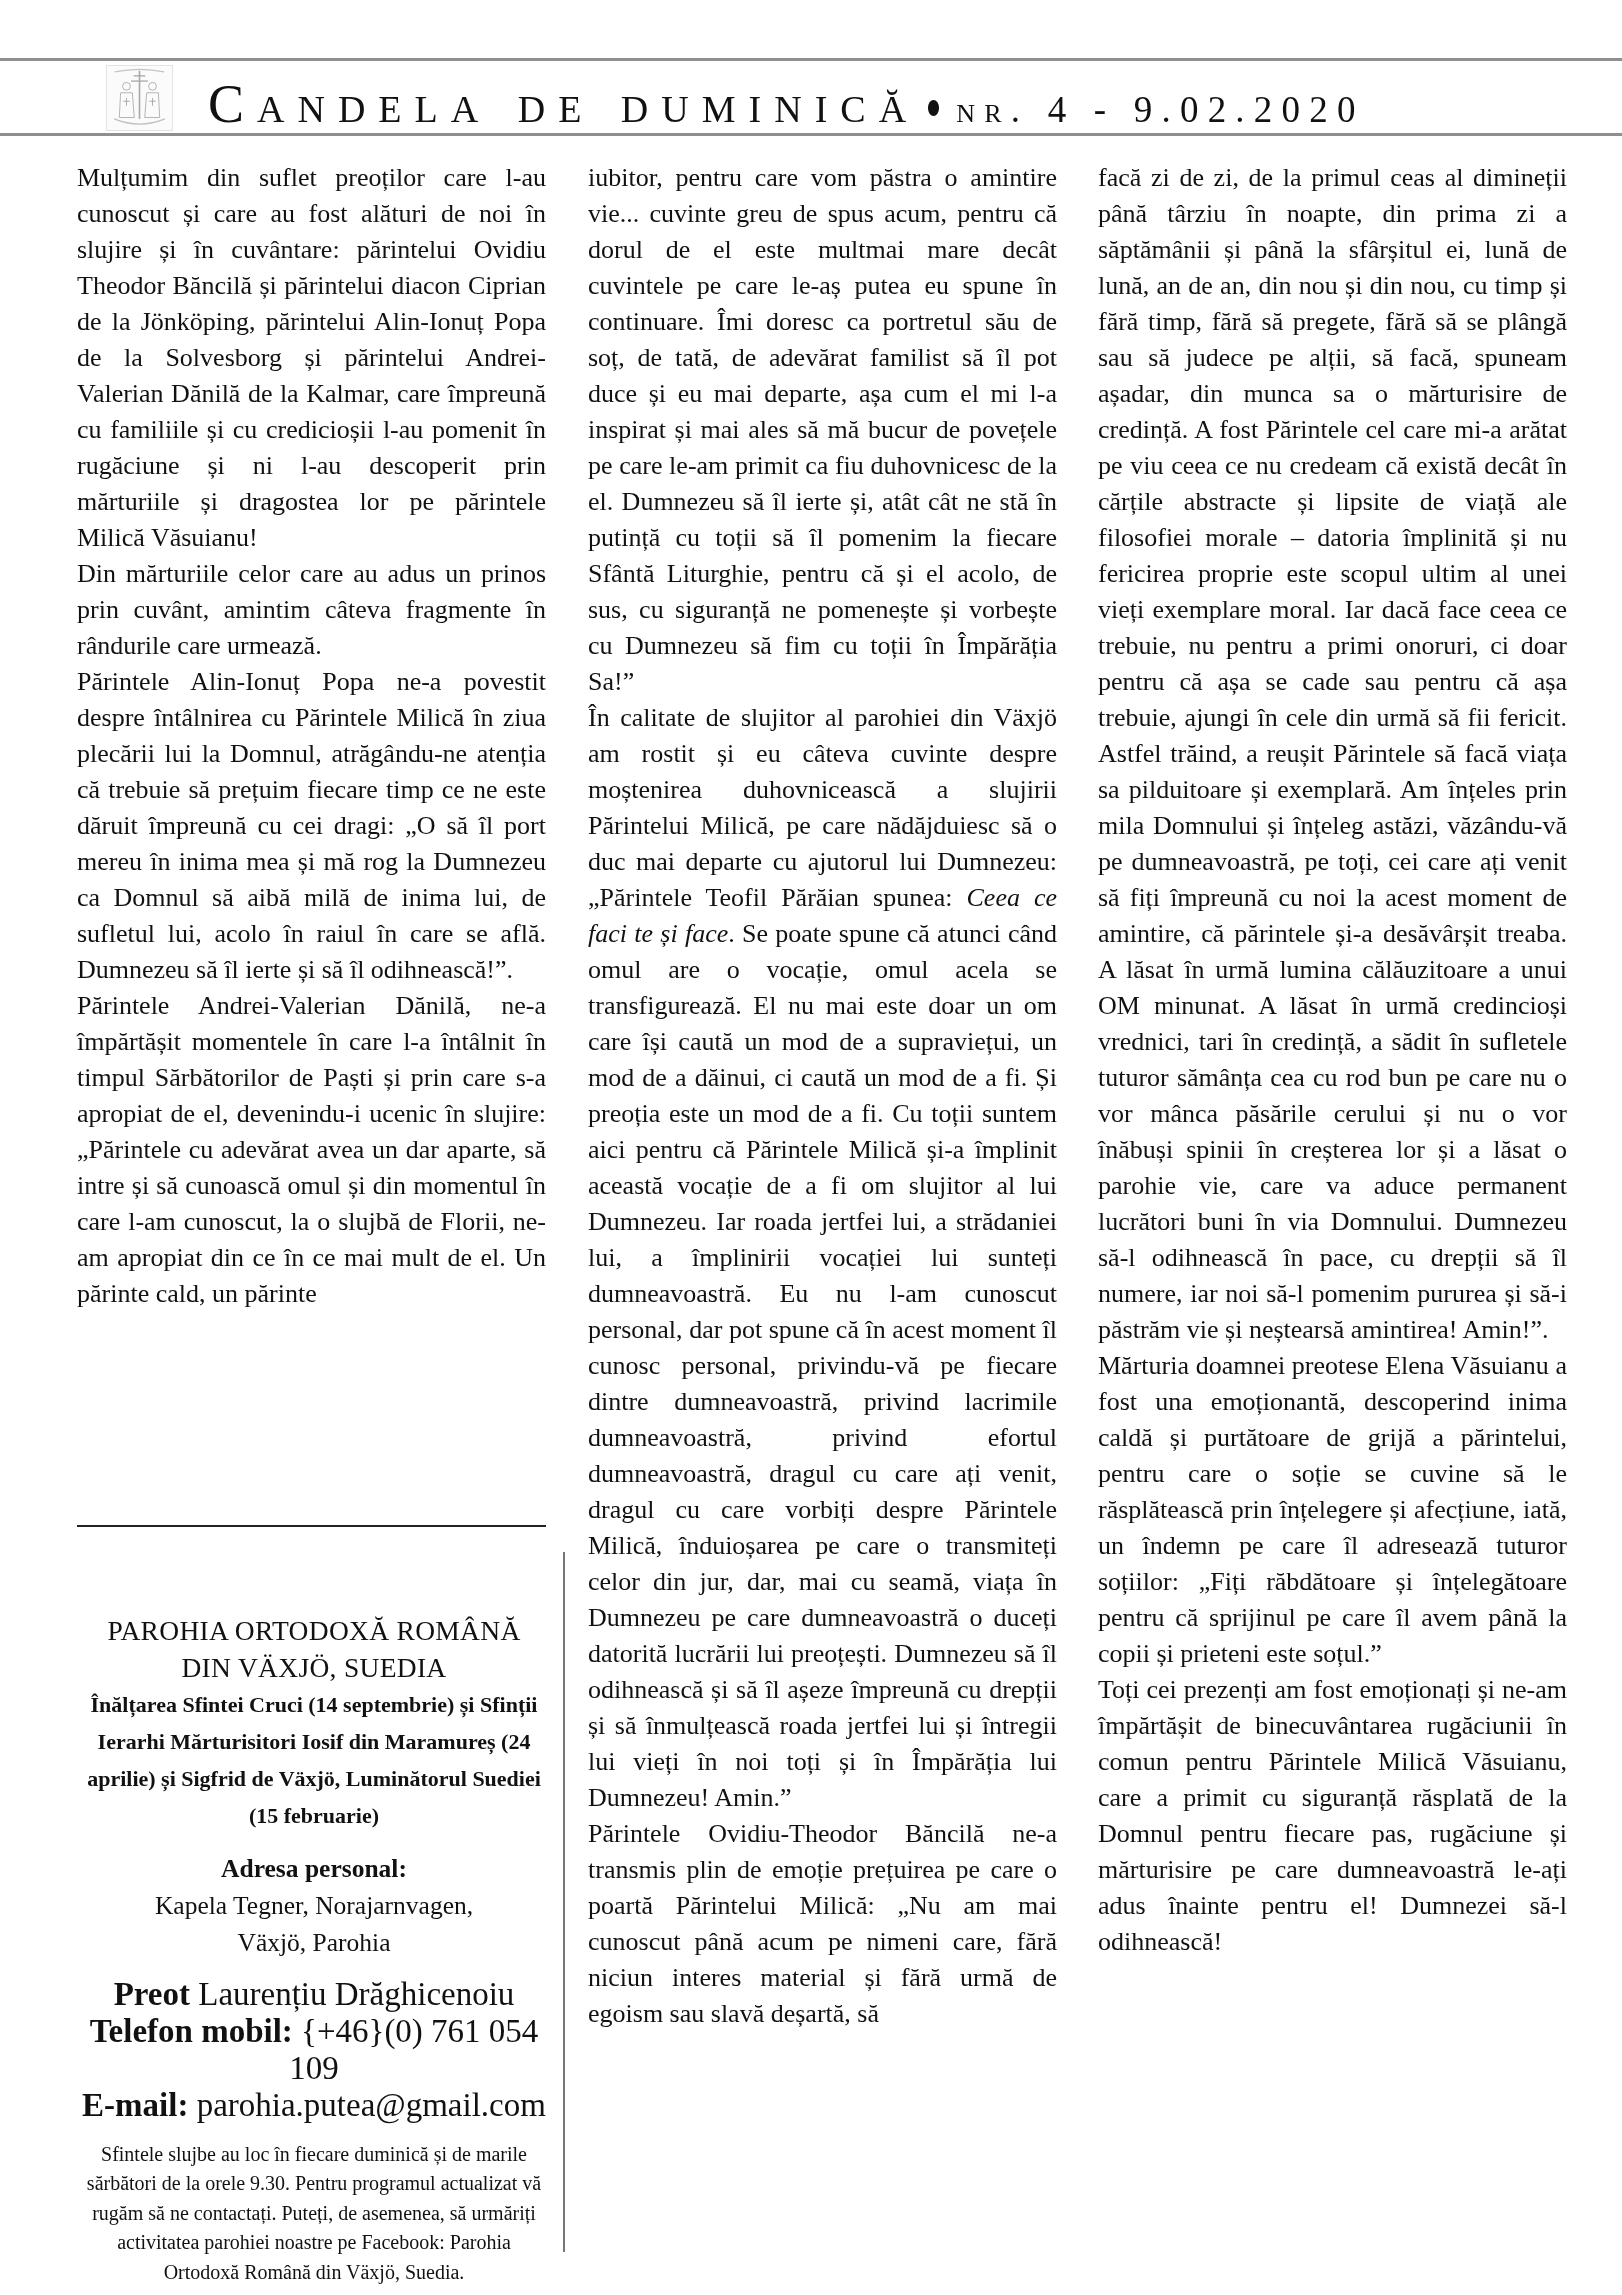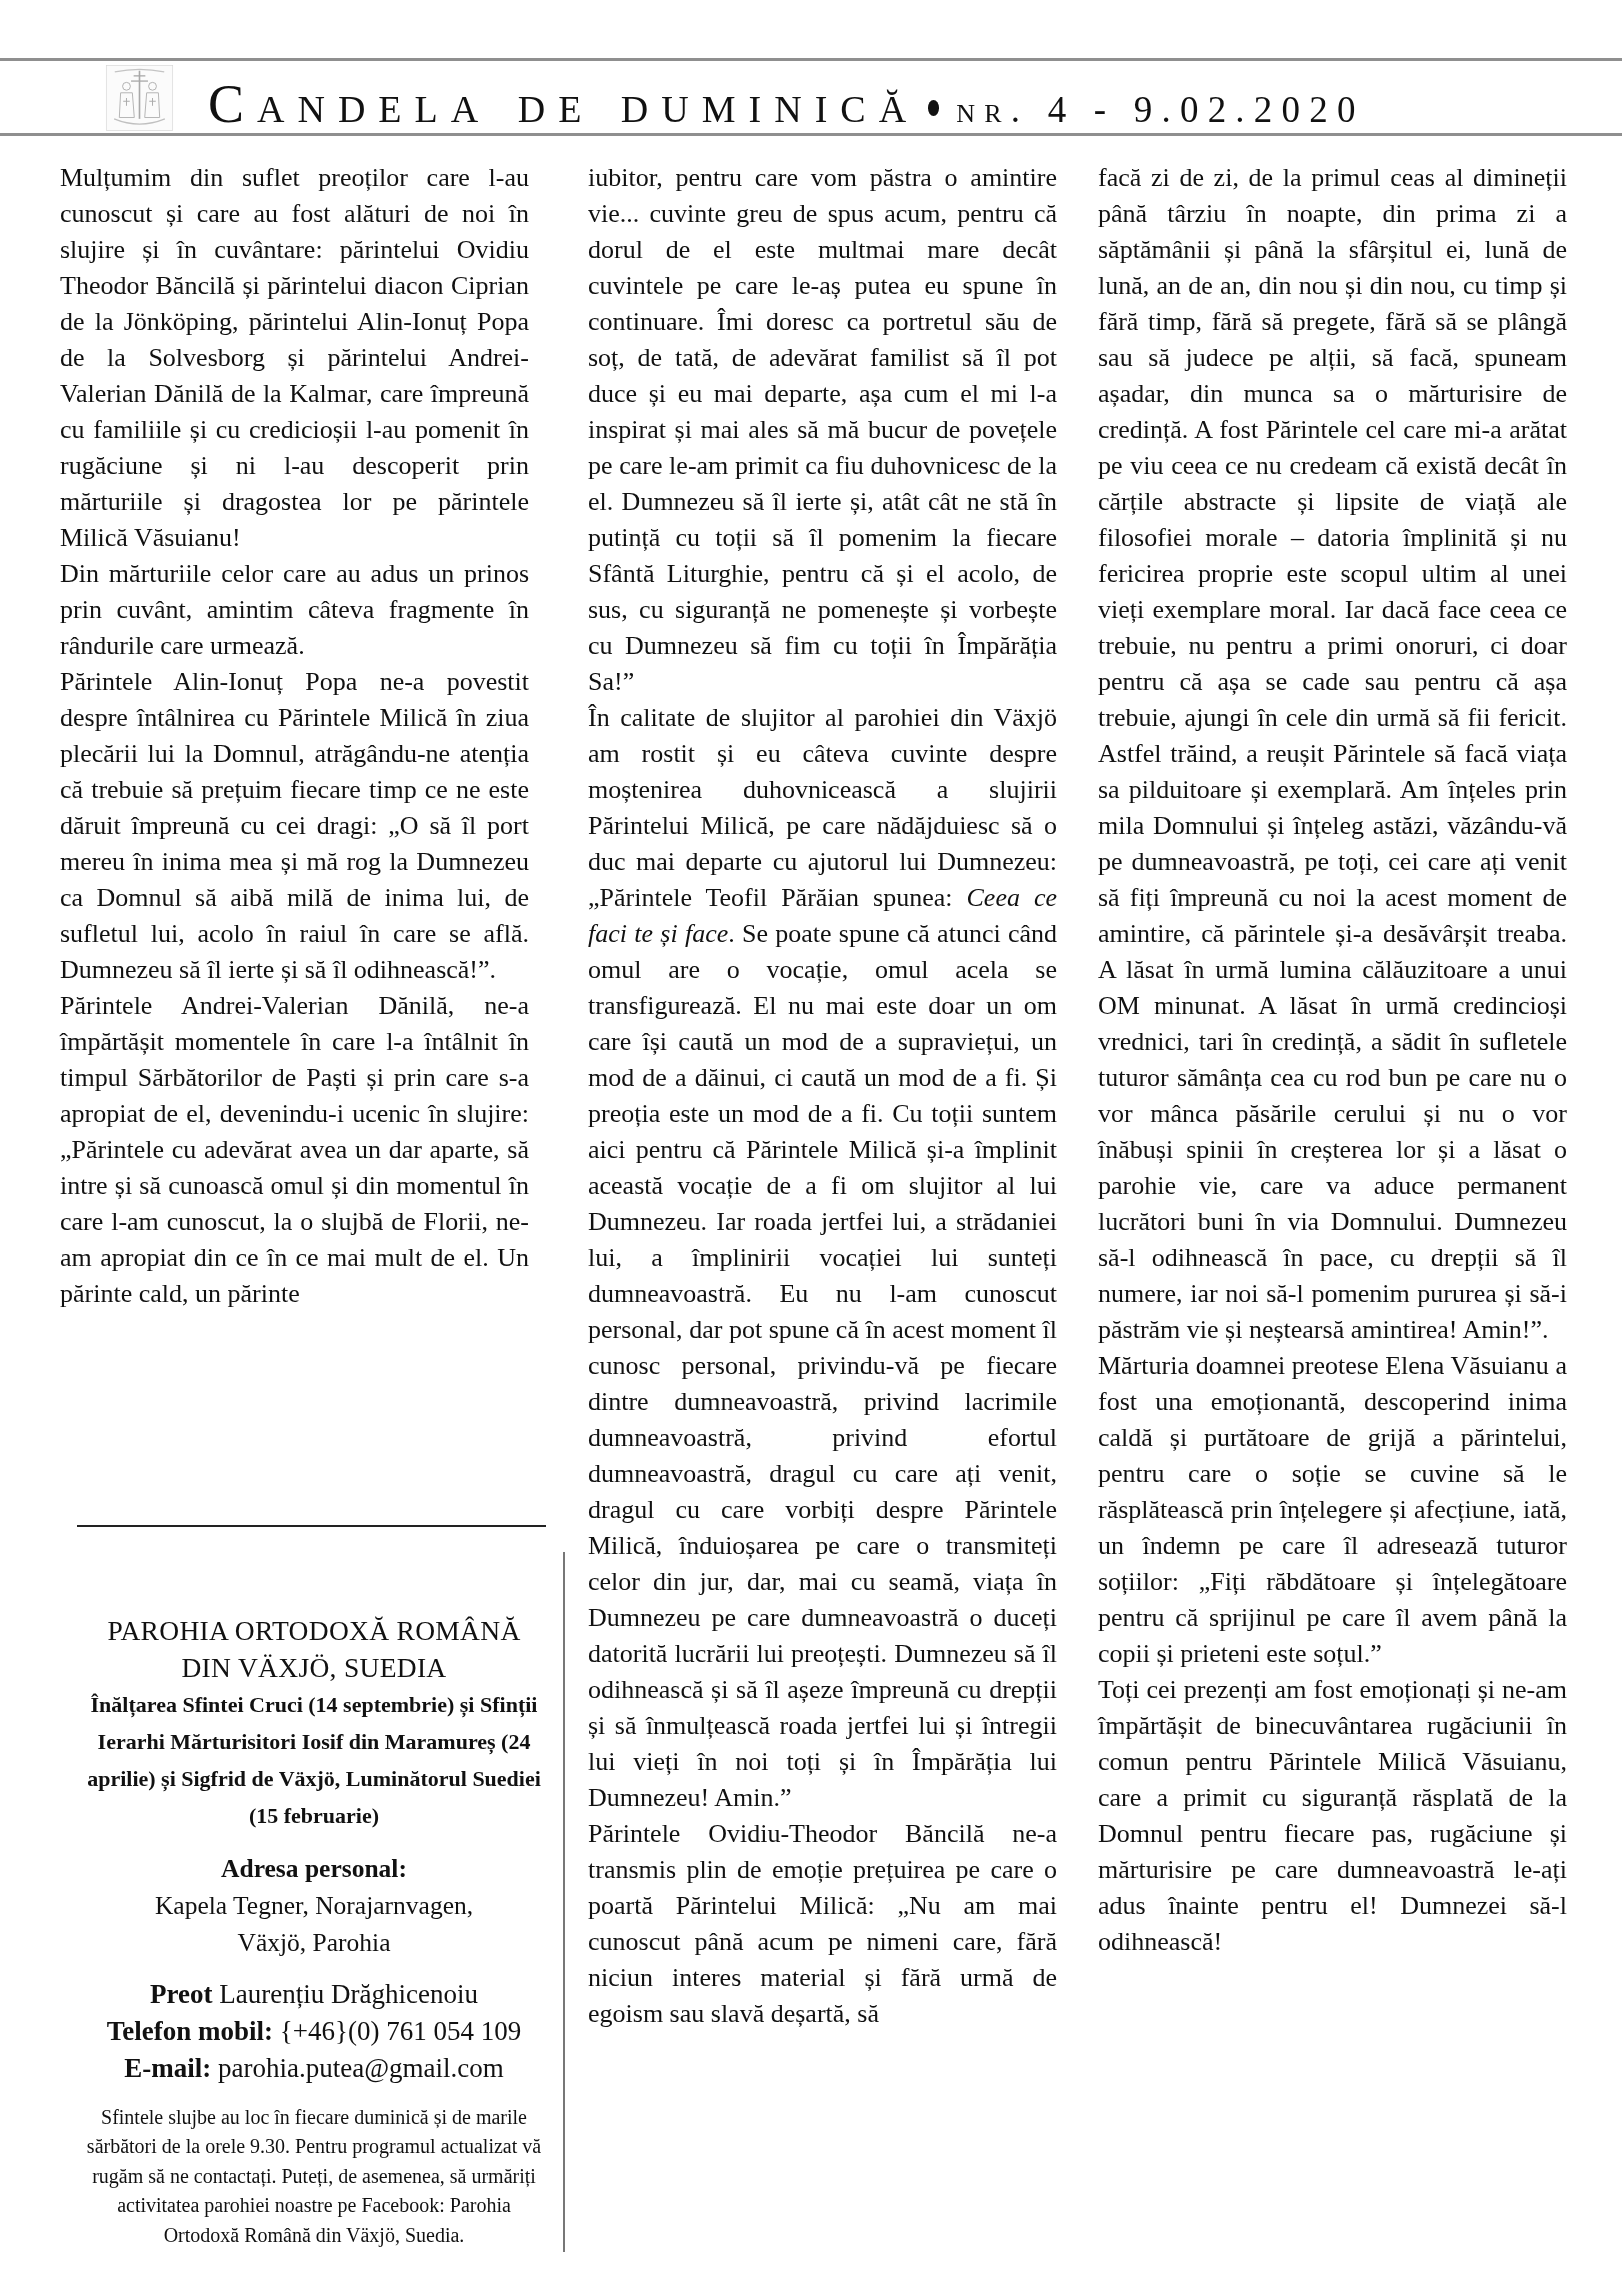--- a/index.html
+++ b/index.html
@@ -19,7 +19,7 @@
          font-family: "Liberation Serif", serif; font-size: 26px; line-height: 36px;
          text-align: justify; hyphens: manual; }
   .col p { margin: 0; }
-  .col1 { left: 60px; }
+  .col1 { left: 77px; }
   .col2 { left: 588px; }
   .col3 { left: 1098px; }
   .col1 .article { height: 1345px; }

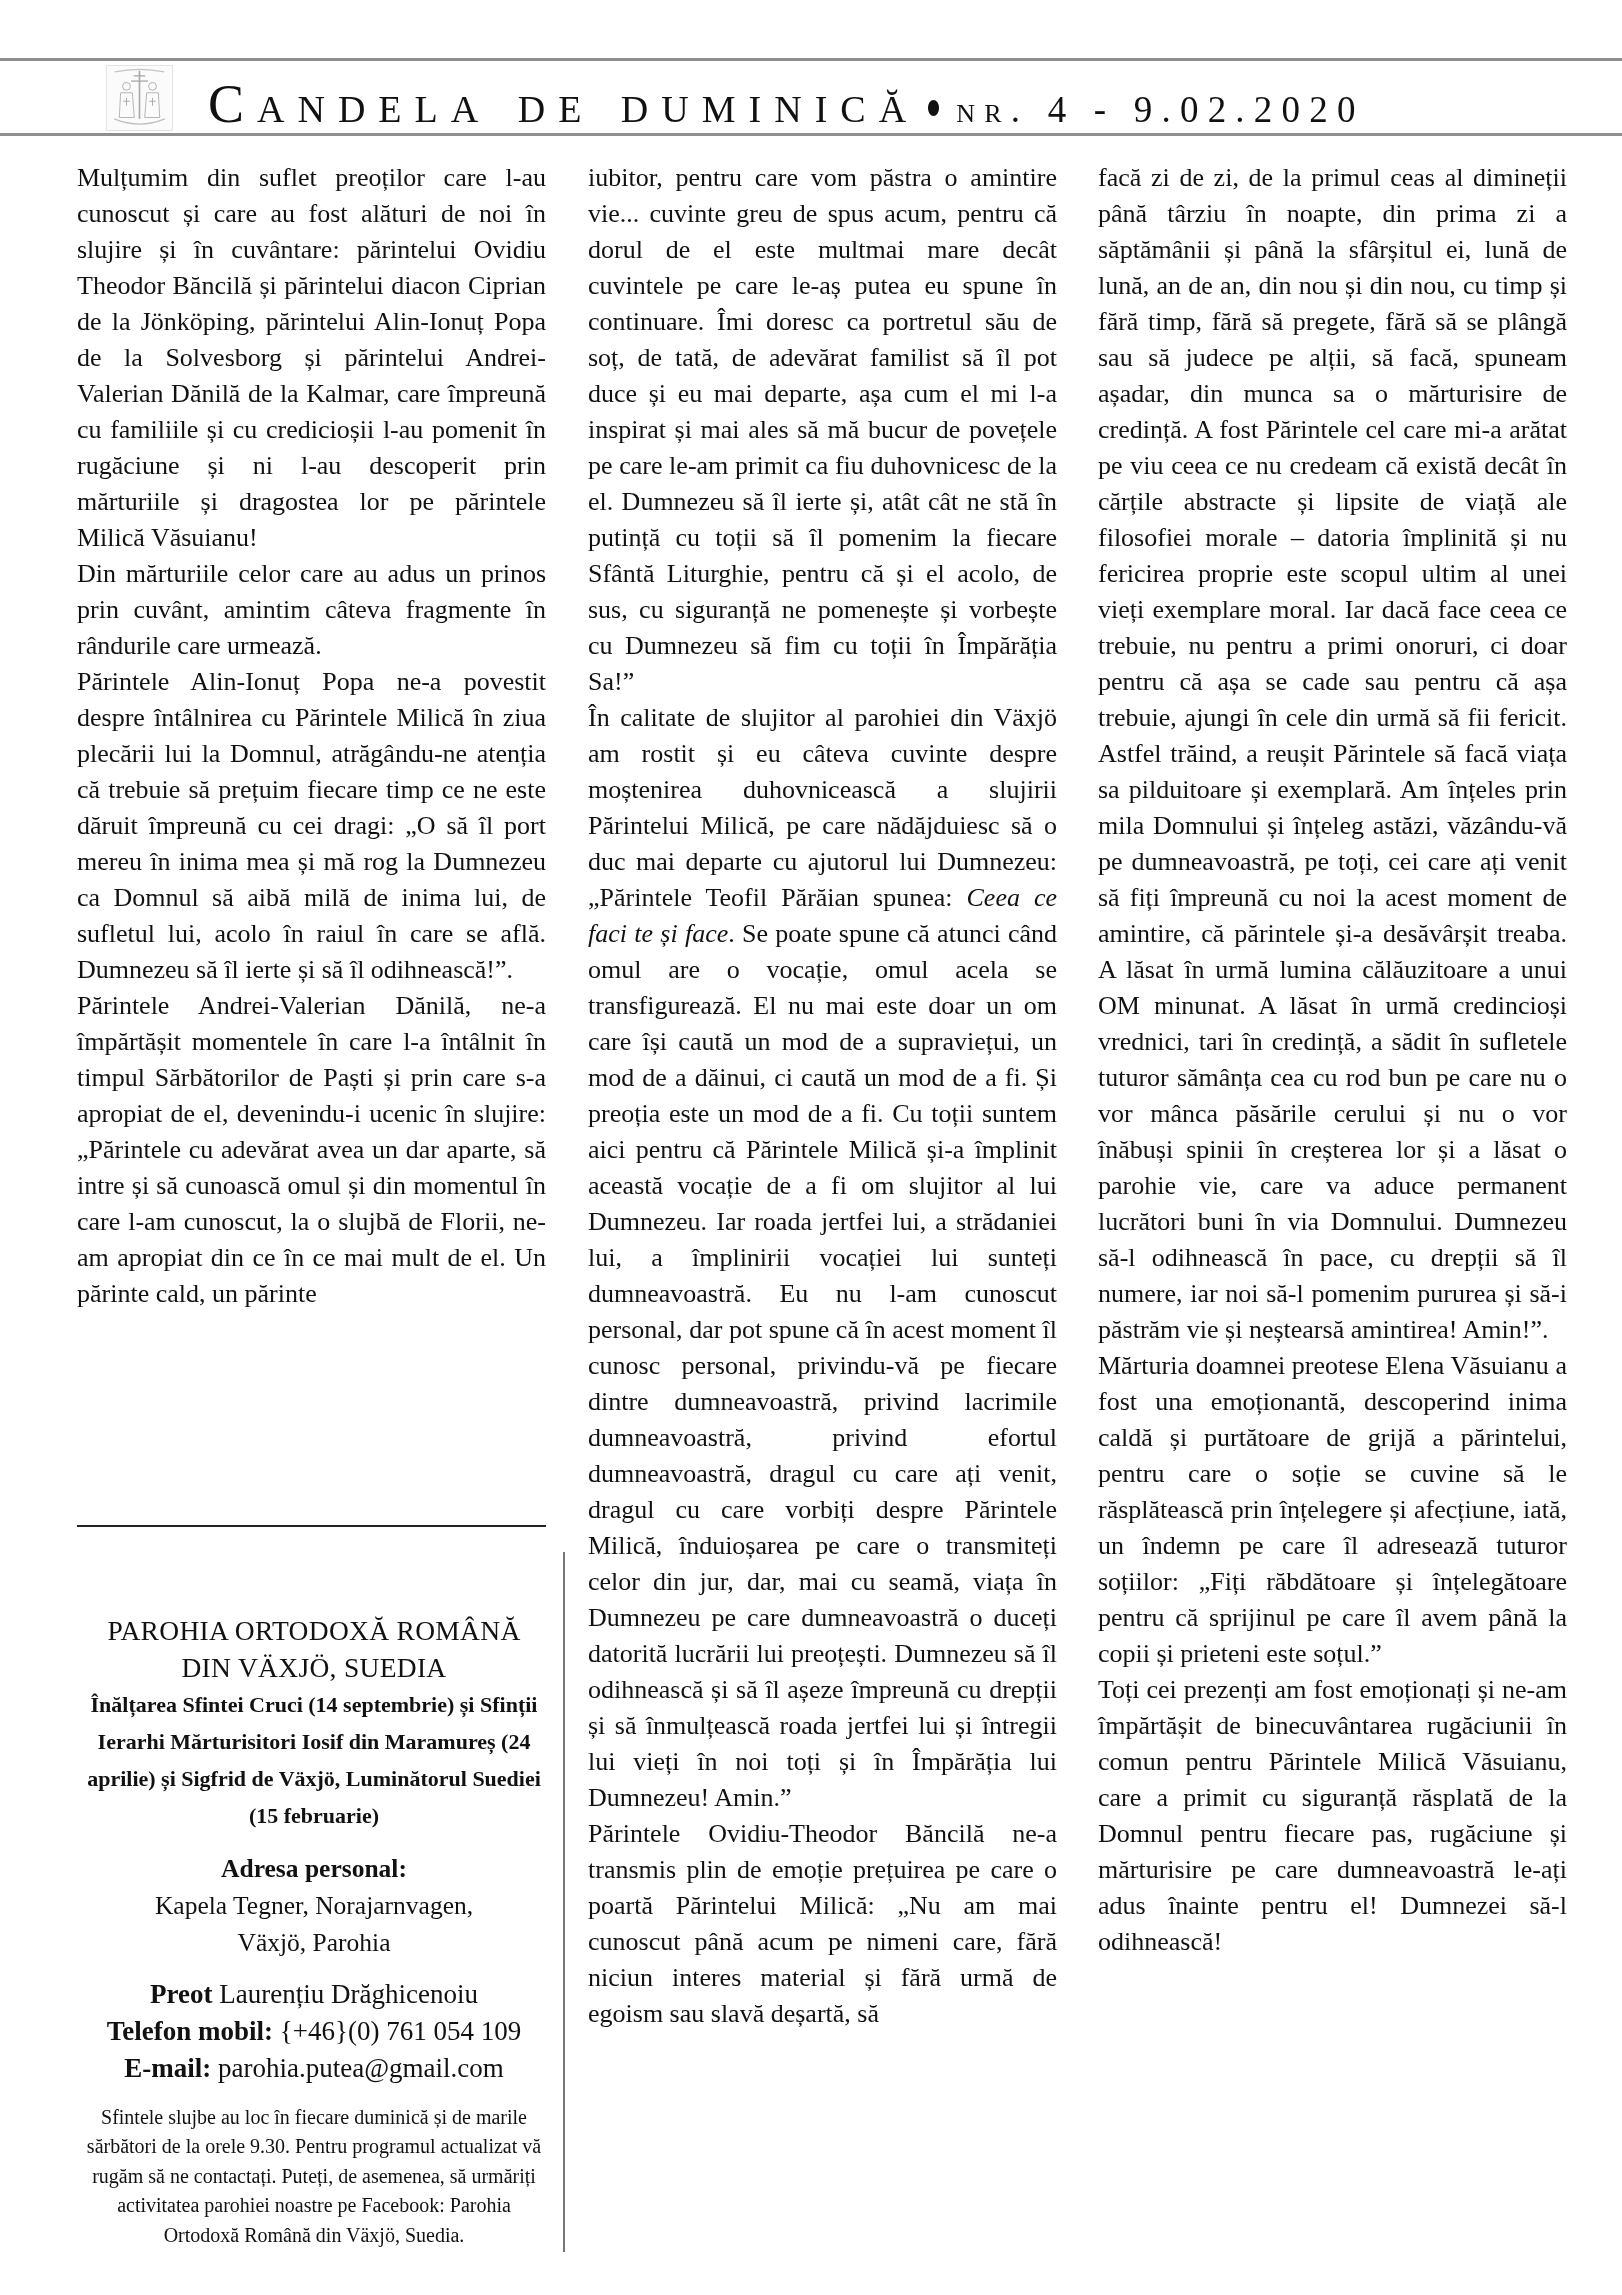--- a/index.html
+++ b/index.html
@@ -33,7 +33,7 @@
   .parish .block { font-size: 25.5px; line-height: 37px; }
   .parish .gap { height: 15.7px; }
   .parish .note { font-size: 20px; line-height: 29.4px; }
-  .parish .contact { font-size: 27px; line-height: 37px; }
+  .parish .contact { font-size: 33px; line-height: 37px; }
   em { font-style: italic; }
 </style>
 </head>

